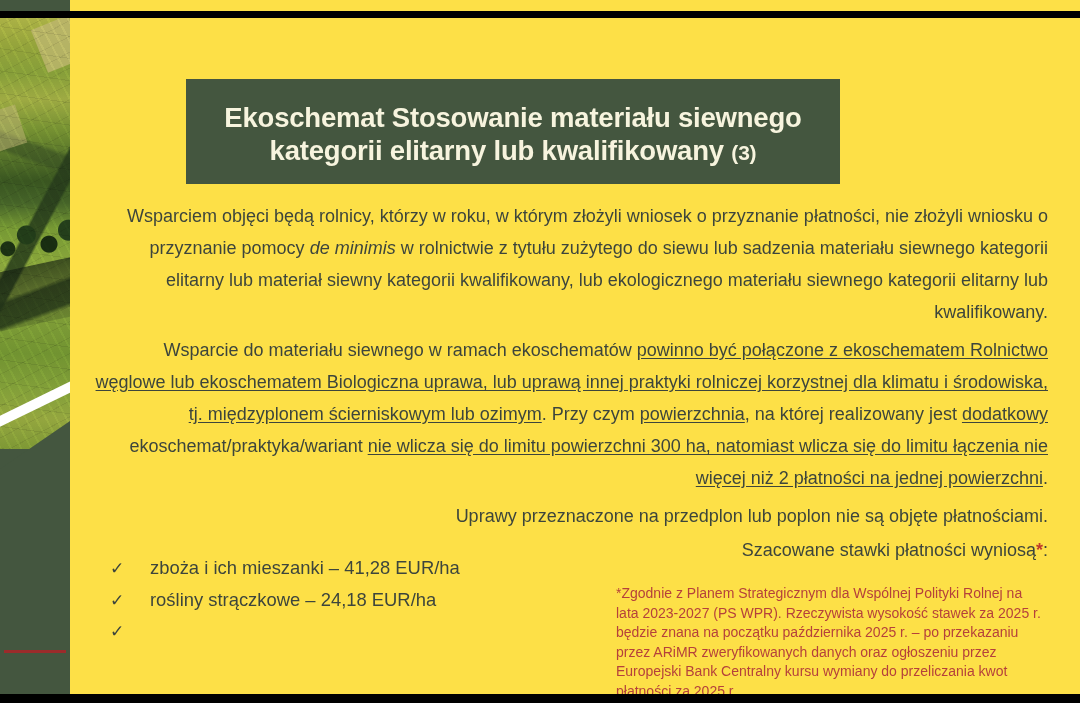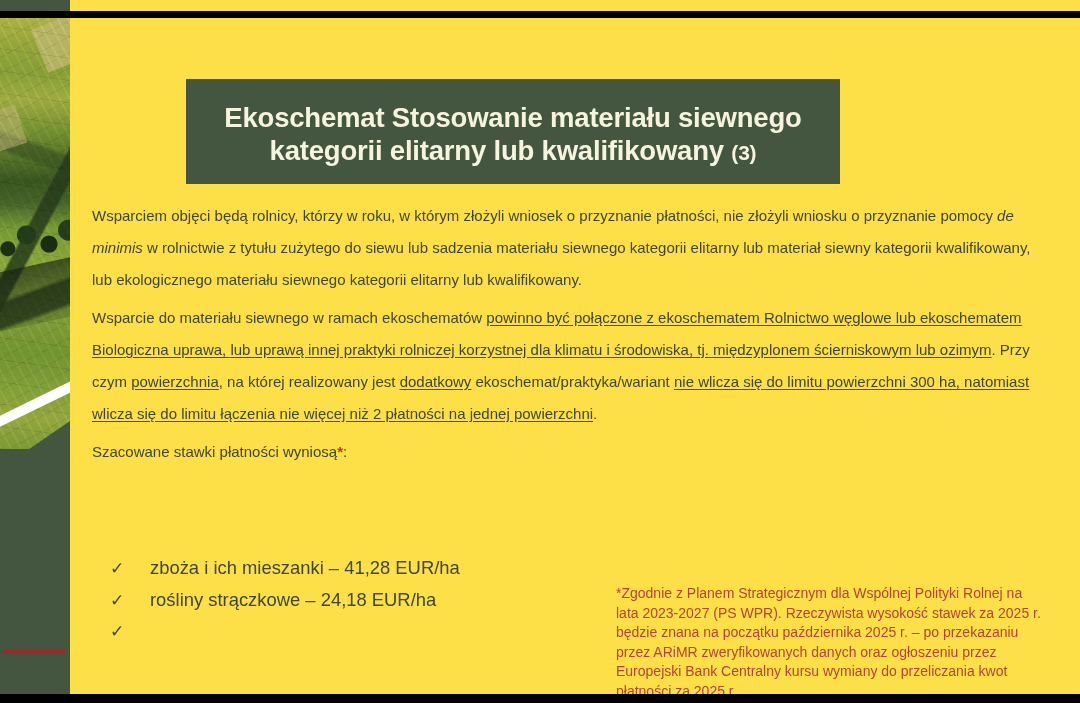--- a/index.html
+++ b/index.html
@@ -193,9 +193,10 @@
     left: 92px; top: 200px;
     width: 956px;
     color: #3D453C;
-    font-size: 15px;
+    font-size: 18px;
     line-height: 32px;
     z-index: 2;
+    text-align: right;
   }
   .para { margin: 0 0 6px 0; }
   .para.tight { margin-bottom: 2px; }

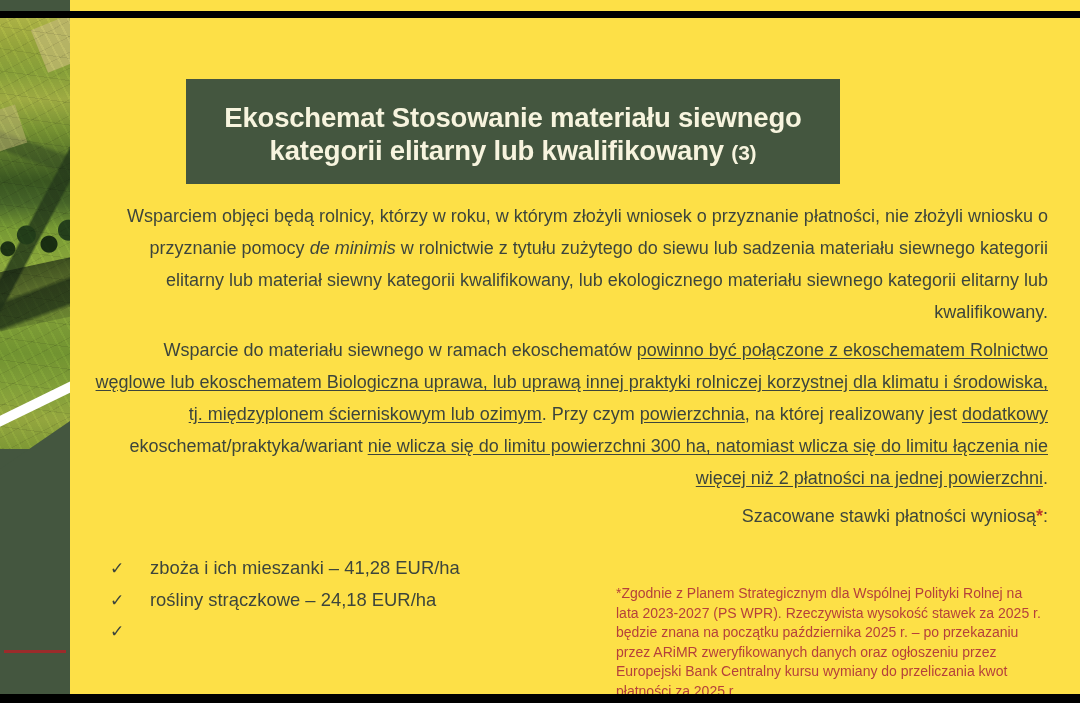--- a/index.html
+++ b/index.html
@@ -273,6 +273,7 @@
 
     <p class="para"><span>Wsparcie do materiału siewnego w ramach ekoschematów </span><span class="ul">powinno być połączone z ekoschematem Rolnictwo węglowe lub ekoschematem Biologiczna uprawa, lub uprawą innej praktyki rolniczej korzystnej dla klimatu i środowiska, tj. międzyplonem ścierniskowym lub ozimym</span><span>. Przy czym </span><span class="ul">powierzchnia</span><span>, na której realizowany jest </span><span class="ul">dodatkowy</span><span> ekoschemat/praktyka/wariant </span><span class="ul">nie wlicza się do limitu powierzchni 300 ha, natomiast wlicza się do limitu łączenia nie więcej niż 2 płatności na jednej powierzchni</span><span>.</span></p>
 
+    <p class="para tight">Uprawy przeznaczone na przedplon lub poplon nie są objęte płatnościami.</p>
 
     <p class="para tight"><span>Szacowane stawki płatności wyniosą</span><span class="star">*</span><span>:</span></p>
 

